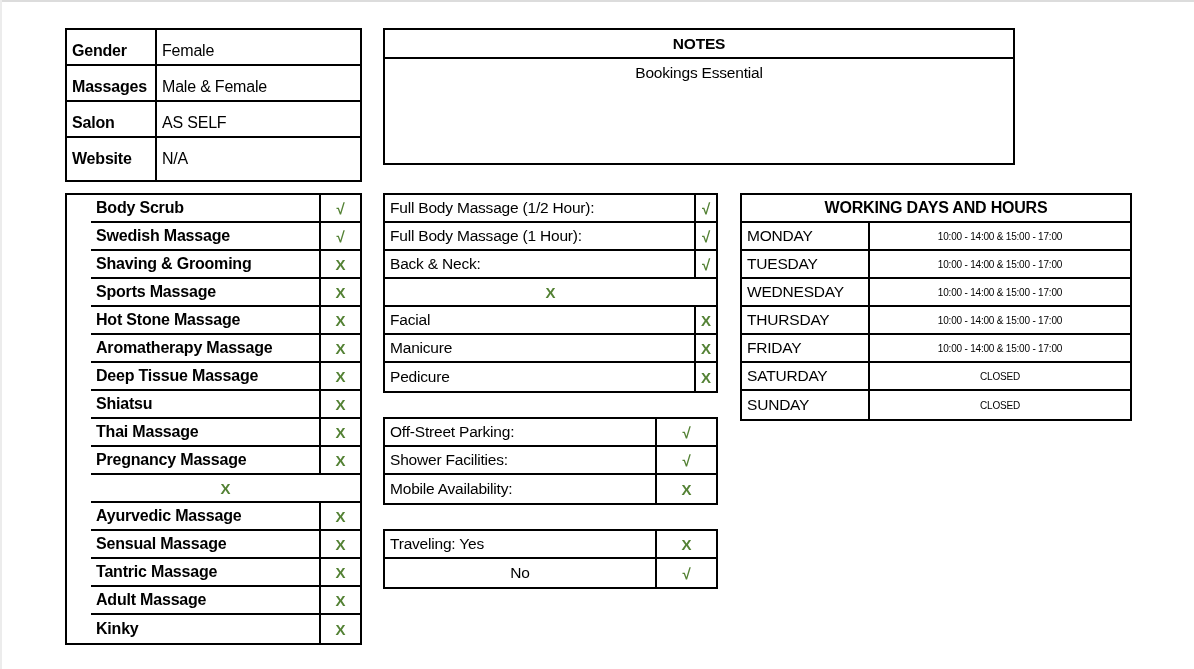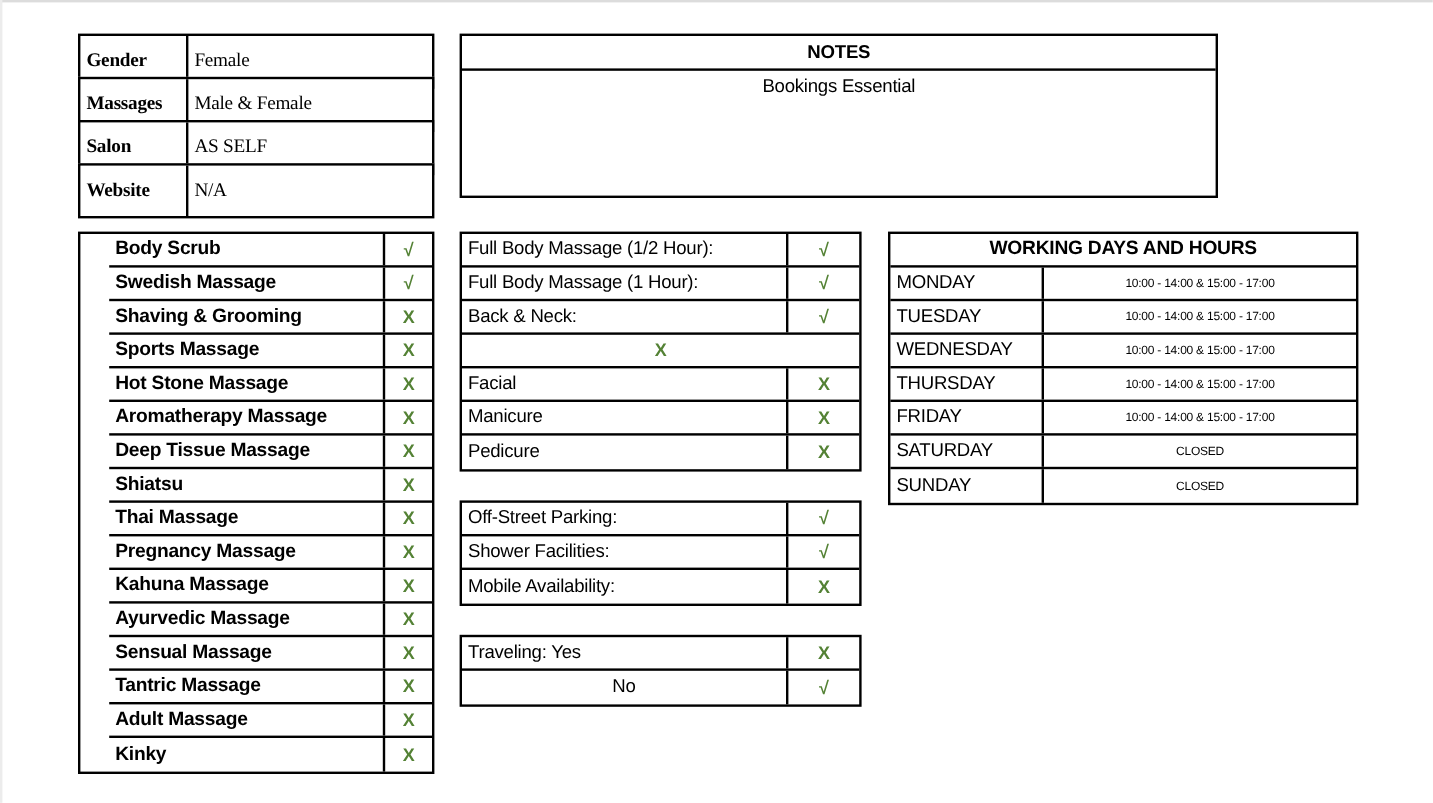--- a/index.html
+++ b/index.html
@@ -36,7 +36,7 @@
   .cell[data-align="center"] { justify-content:center; padding-left:0; }
 
   
-  .info-row { position:absolute; left:65px; width:297px; height:46px;font-family:Liberation Serif, serif; }
+  .info-row { position:absolute; left:65px; width:297px; height:46px; }
   .info-row .trow { flex:1 1 auto; border-bottom:none; }
   .info-lbl { width:90px; }
   .info-val { flex:1; padding-left:5px; font-size:16px; }

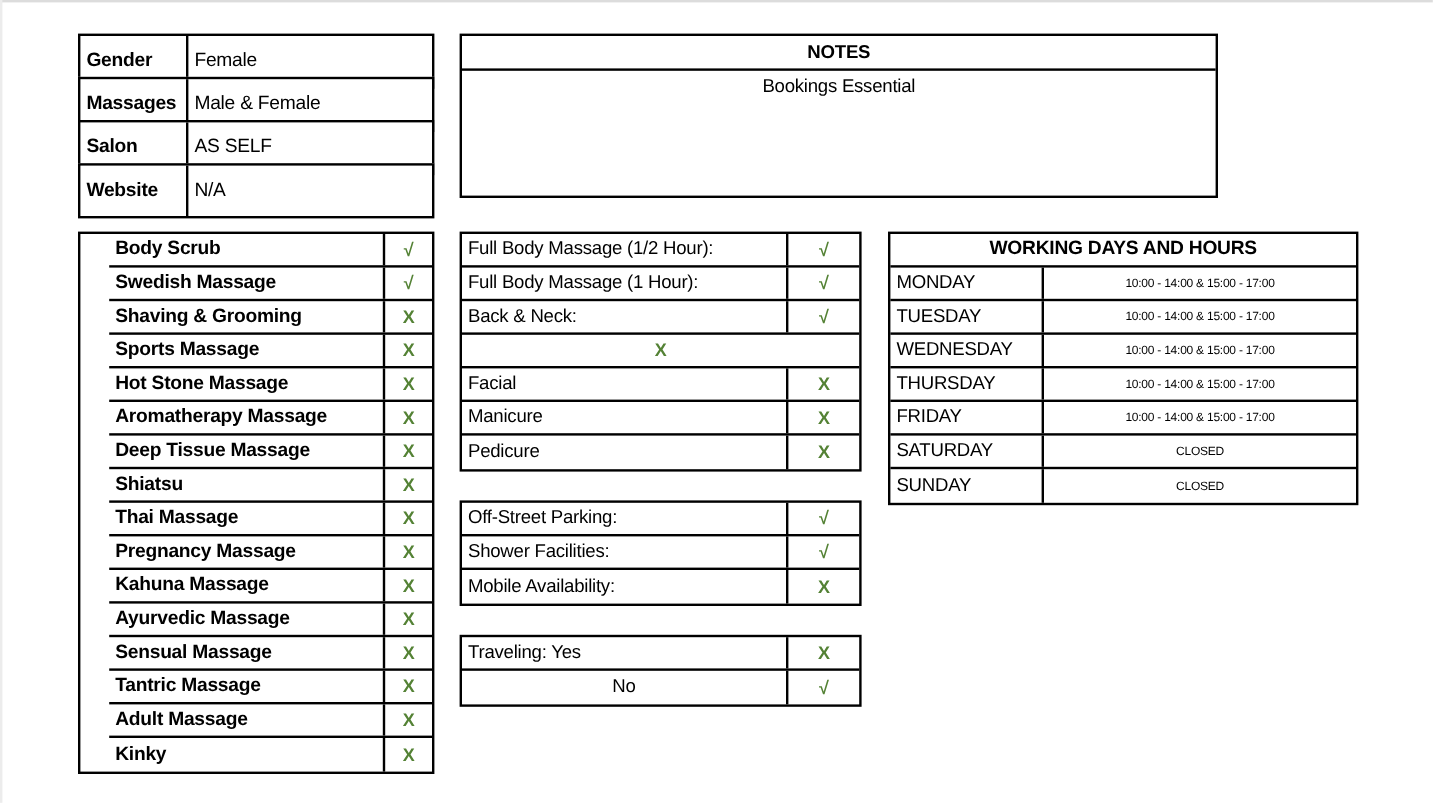--- a/index.html
+++ b/index.html
@@ -56,7 +56,7 @@
   #services   { left:65px;  top:193px; width:297px; height:452px;padding-left:24px; }
   #services   .lbl { width:230px; }
   #treatments { left:383px; top:193px; width:335px; height:200px; }
-  #treatments .lbl { width:272px; }
+  #treatments .lbl { width:311px; }
   #facilities { left:383px; top:417px; width:335px; height:88px; }
   #facilities .lbl { width:272px; }
   #traveling  { left:383px; top:529px; width:335px; height:60px; }

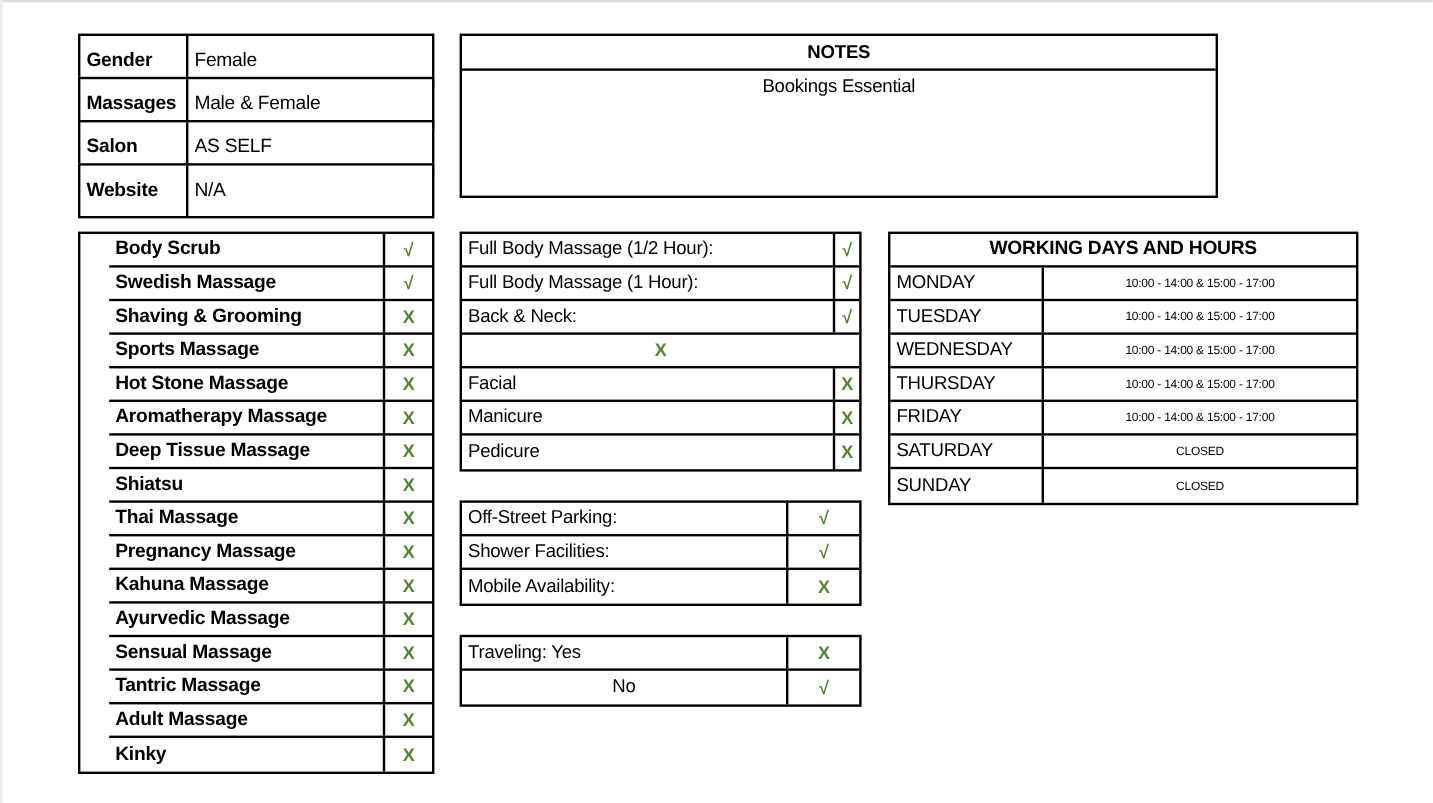--- a/index.html
+++ b/index.html
@@ -150,7 +150,6 @@
       <div class="cell mark">X</div>
     </div>
   <div class="trow">
-      <div class="cell lbl bold">Kahuna Massage</div>
       <div class="cell mark">X</div>
     </div>
   <div class="trow">

